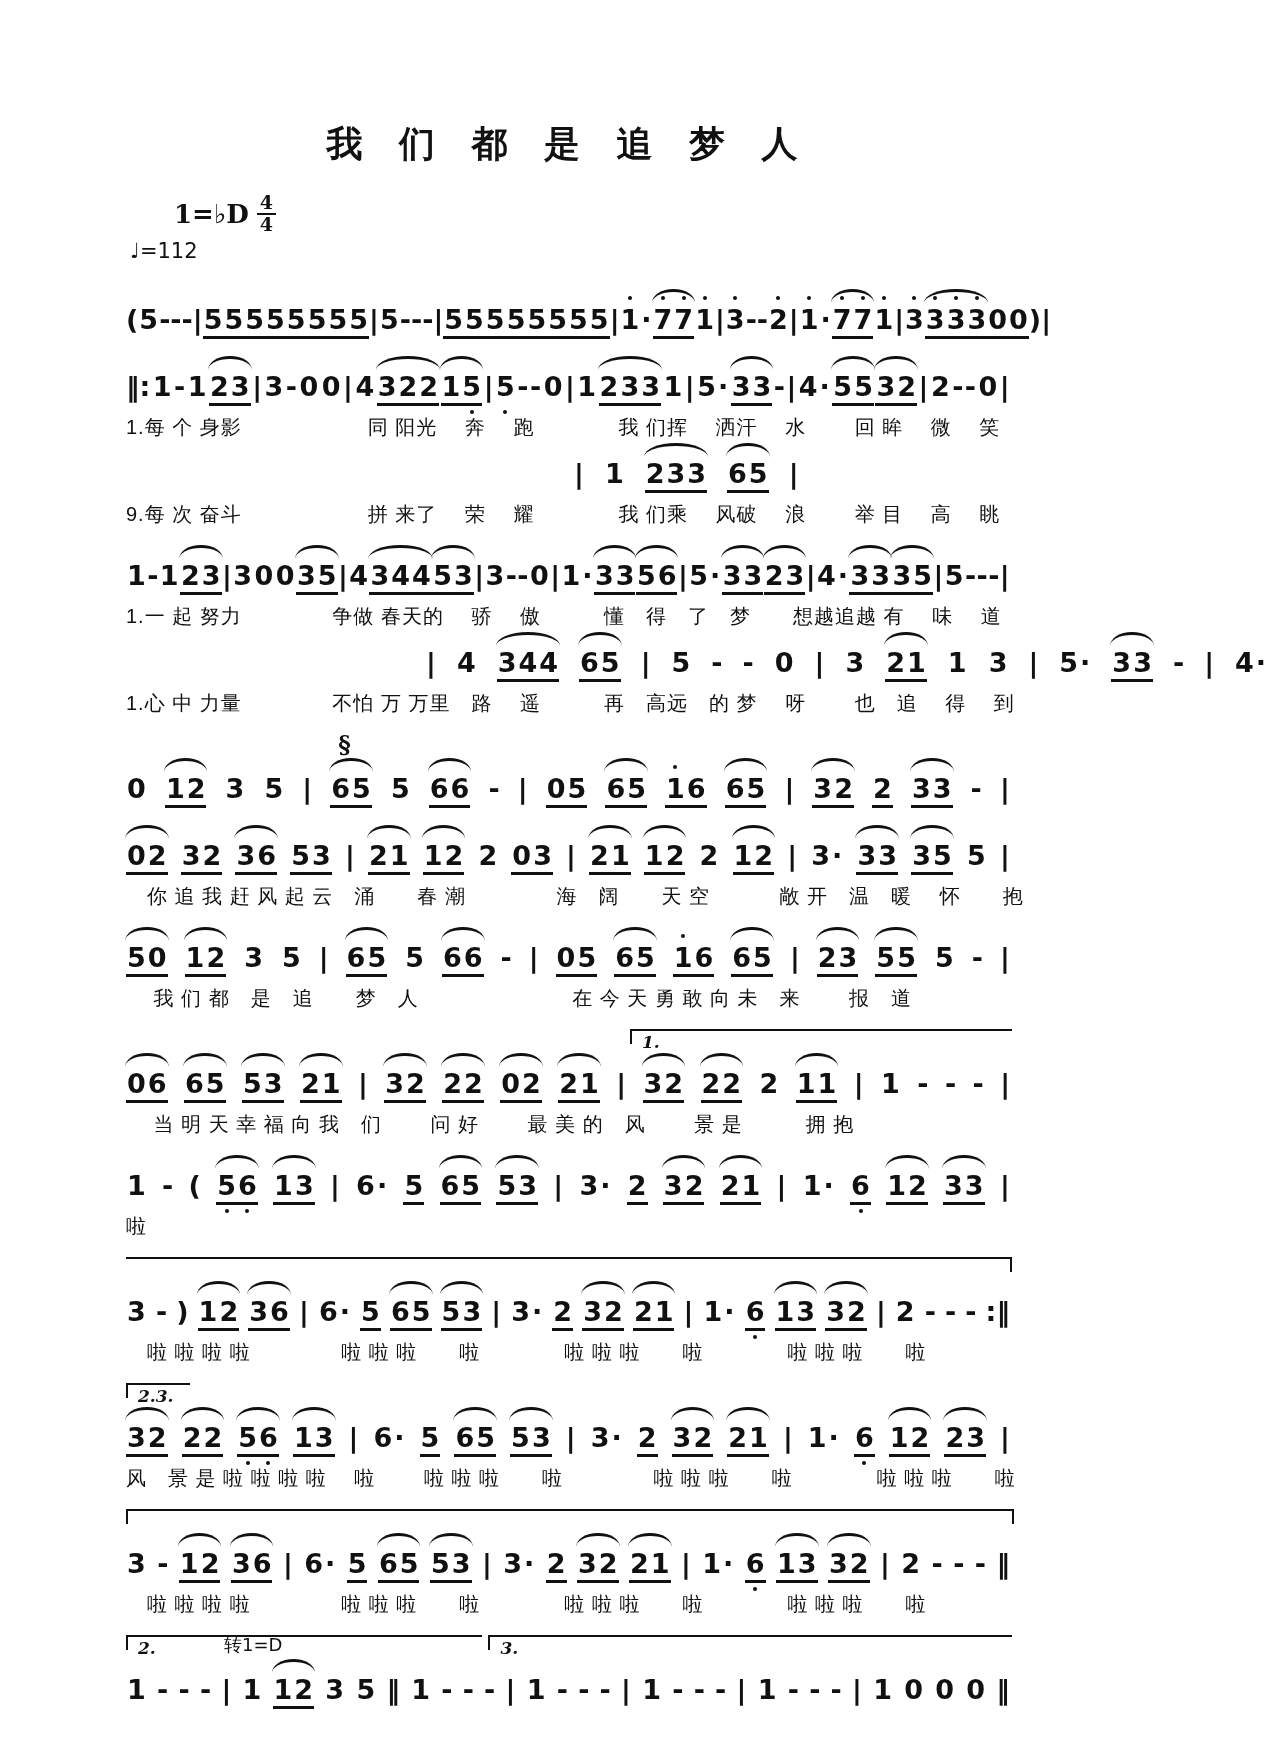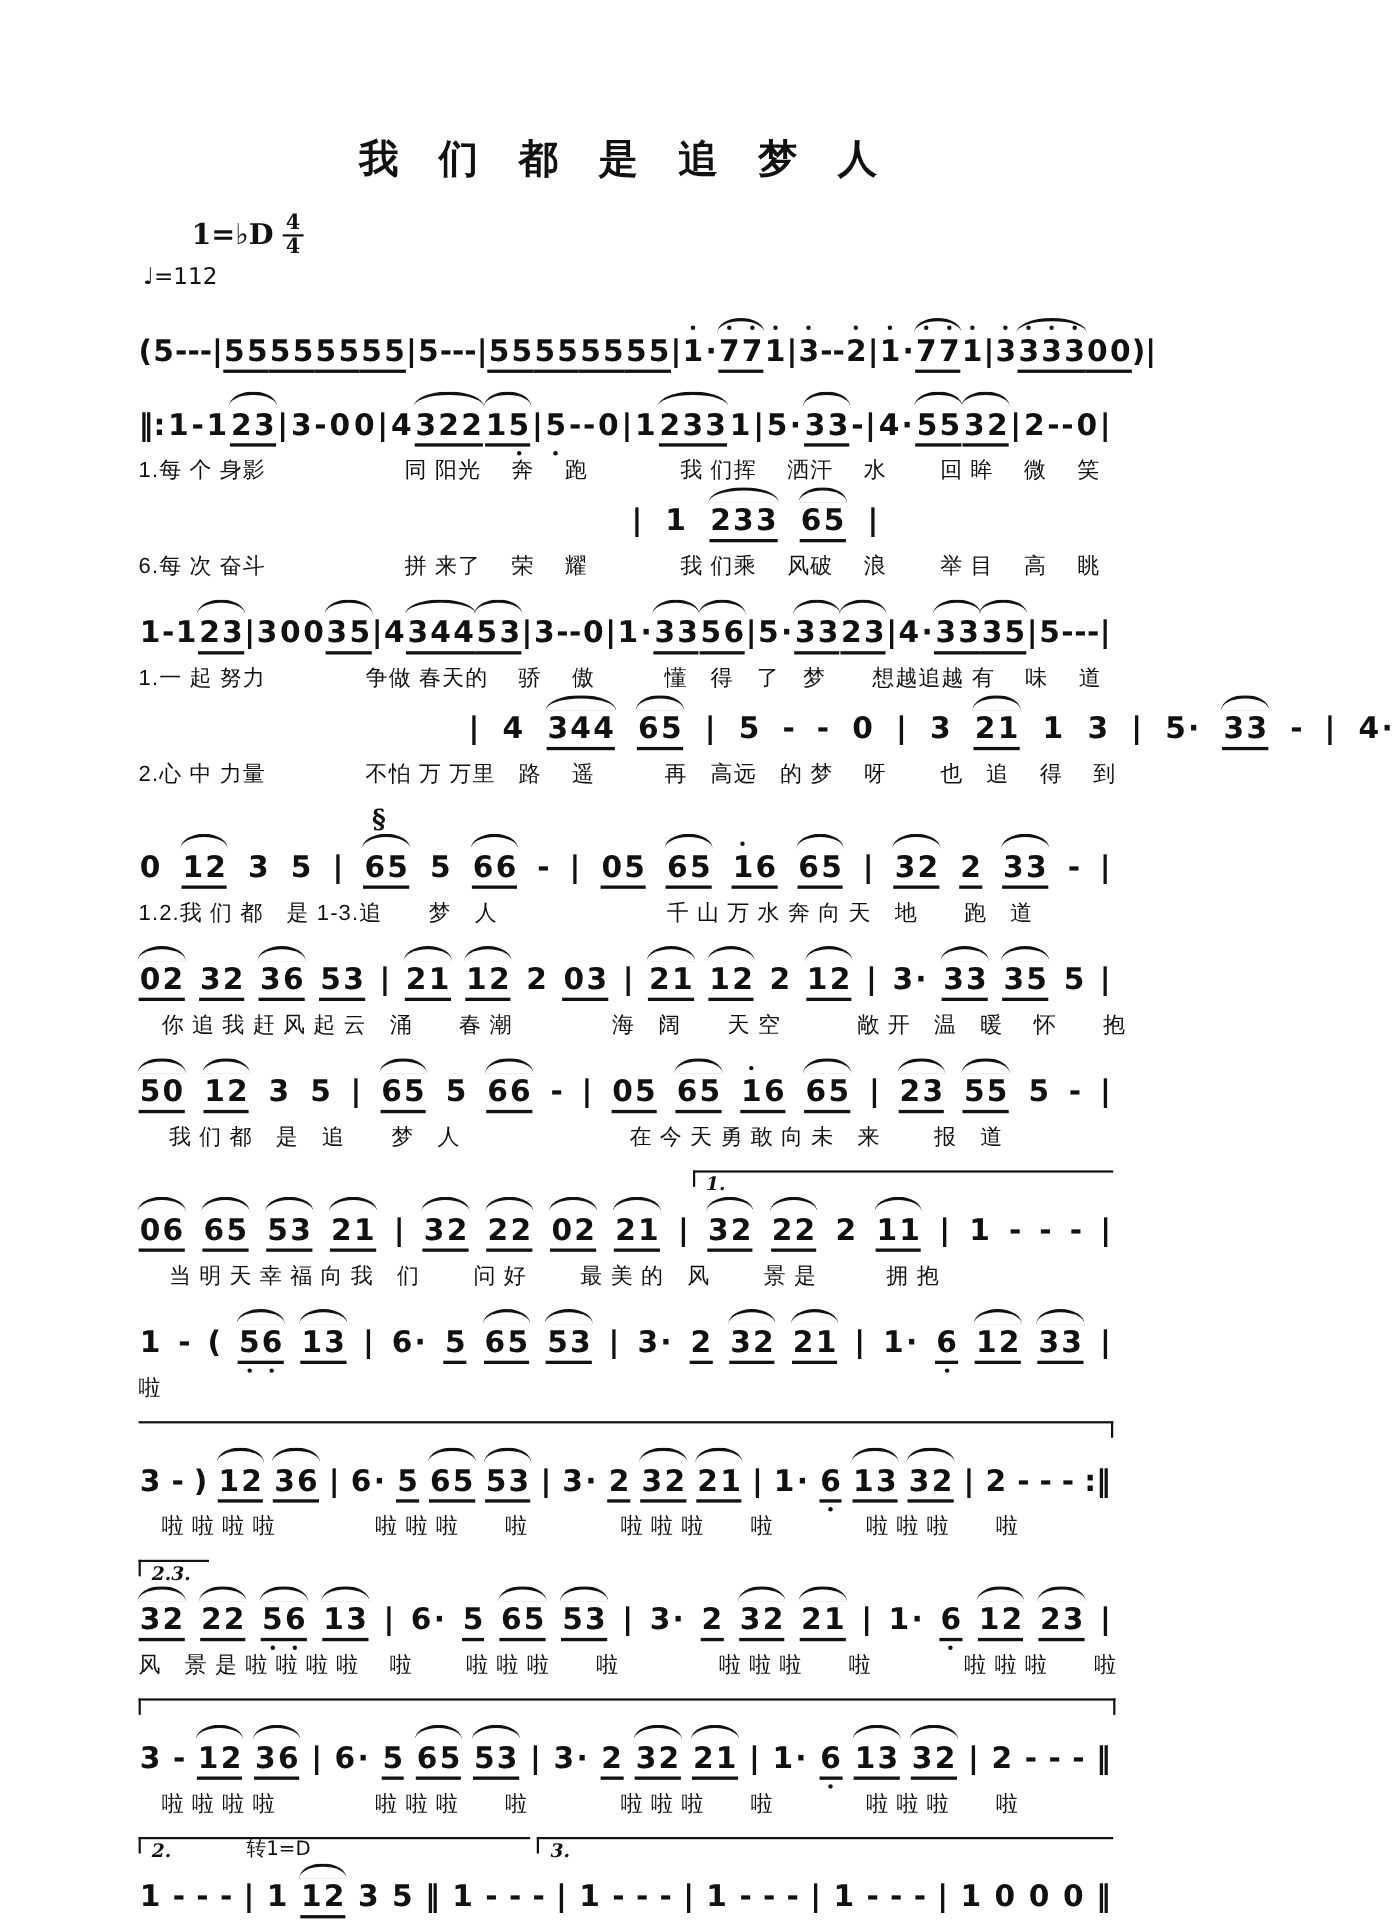--- a/index.html
+++ b/index.html
@@ -147,7 +147,7 @@
             <span class="tok"><span class="grp u1"><span class="dg">6</span><span class="dg">5</span><span class="arc"></span></span></span>
             <span class="tok sym">|</span>
           </div>
-          <div class="lyrics">6.每 次 奋斗　　　　　　拼 来了　 荣　 耀　　　　我 们乘　 风破　 浪　　 举 目　 高　 眺</div>
+          <div class="lyrics">9.每 次 奋斗　　　　　　拼 来了　 荣　 耀　　　　我 们乘　 风破　 浪　　 举 目　 高　 眺</div>
         </div>
         <div class="system">
           <div class="notes">

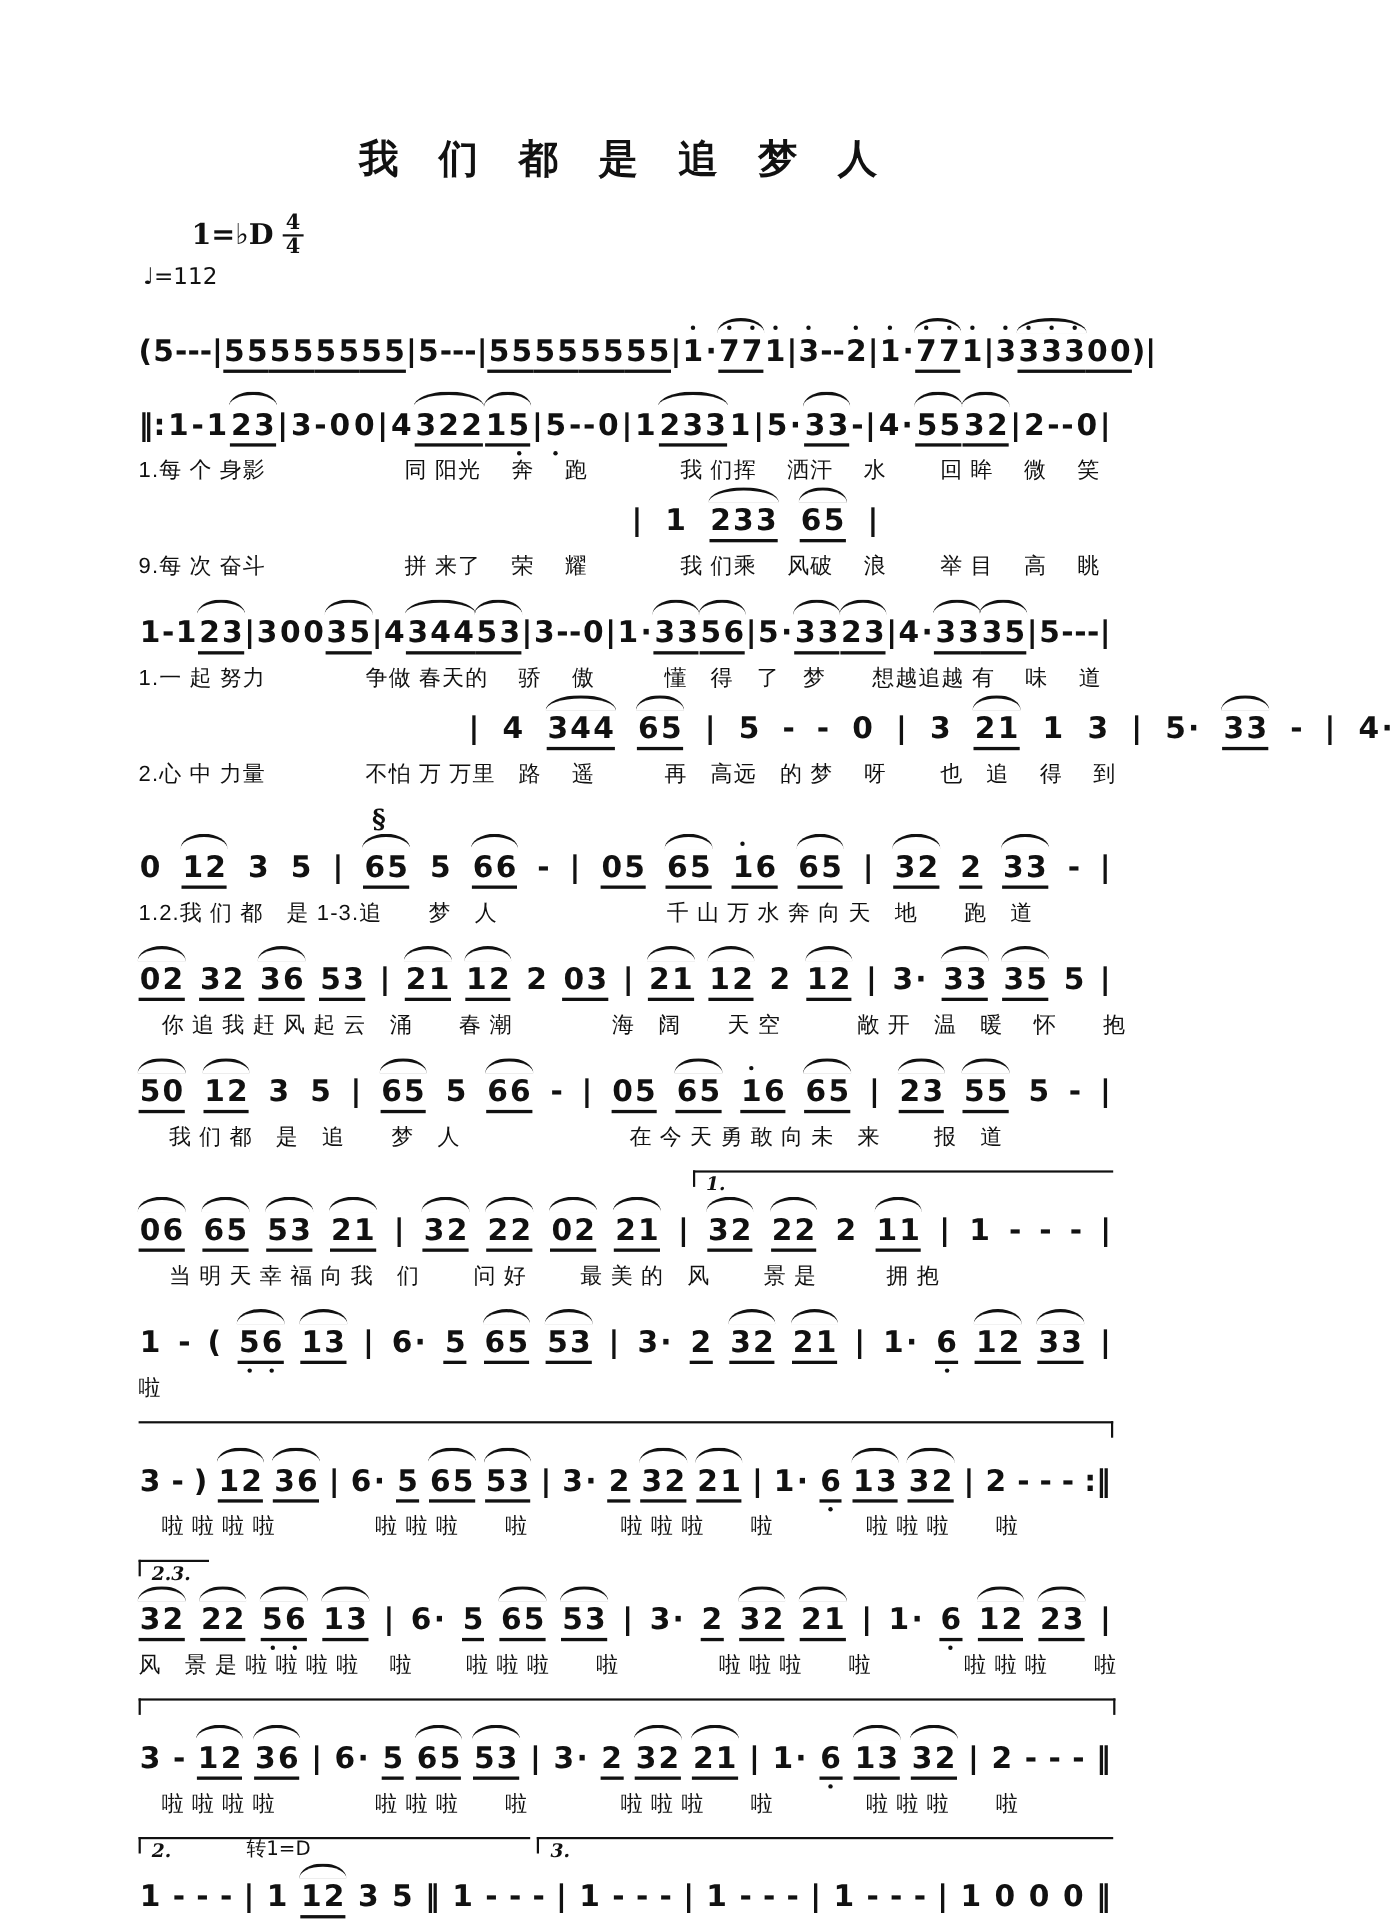--- a/index.html
+++ b/index.html
@@ -211,7 +211,7 @@
             <span class="tok sym">|</span>
             <span class="tok"><span class="grp"><span class="dg">4</span><span class="dg">·</span></span></span>
           </div>
-          <div class="lyrics">2.心 中 力量　　　　 不怕 万 万里　路　 遥　　　再　高远　的 梦　 呀　　 也　追　 得　 到</div>
+          <div class="lyrics">1.心 中 力量　　　　 不怕 万 万里　路　 遥　　　再　高远　的 梦　 呀　　 也　追　 得　 到</div>
         </div>
         <div class="system pad-top">
           <span class="segno" style="left: 24%;">§</span>

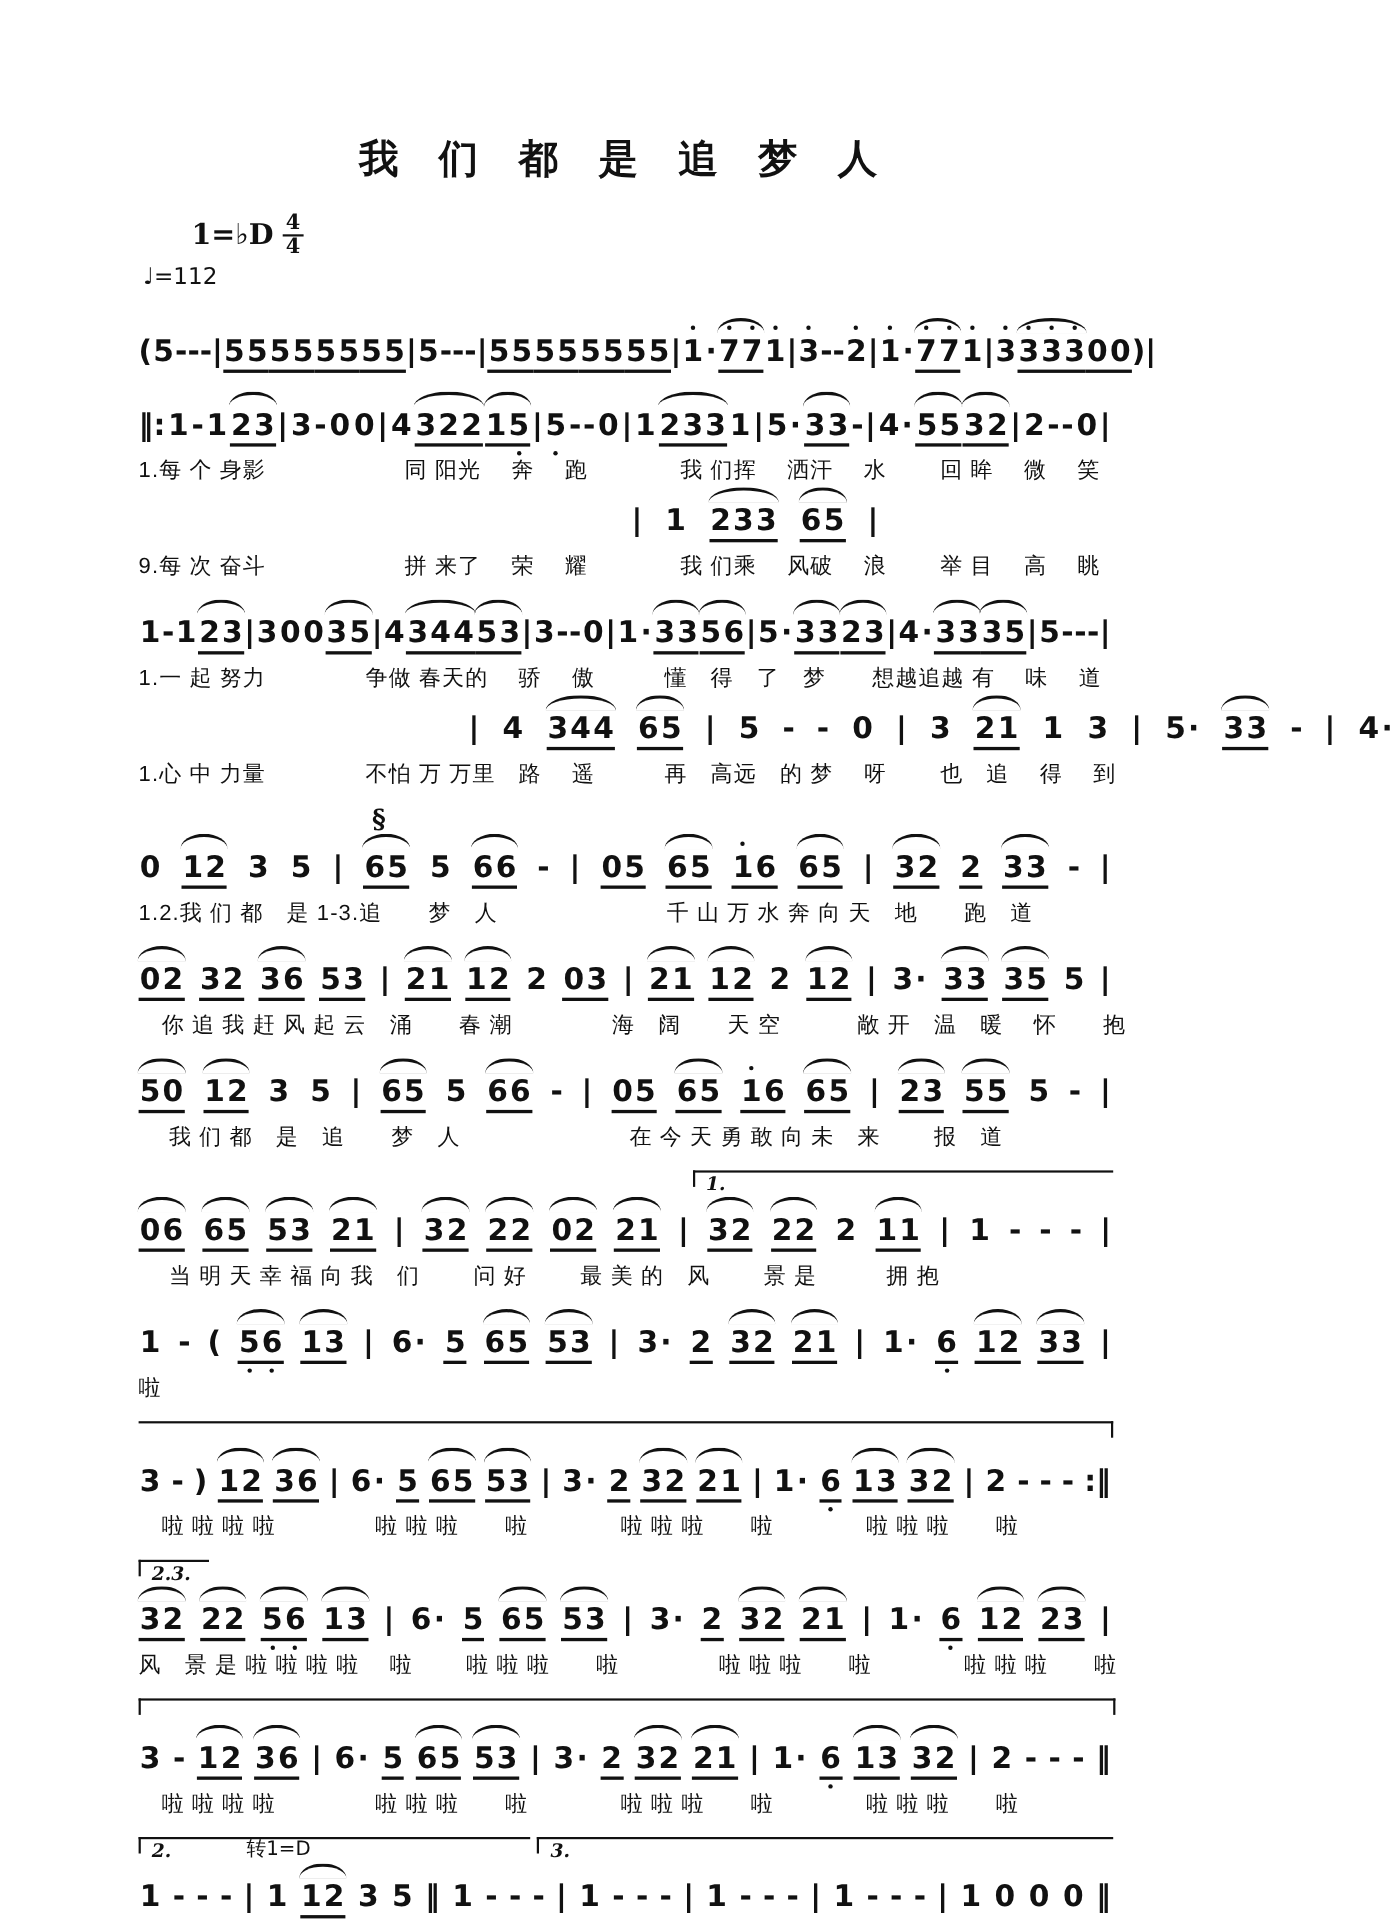--- a/index.html
+++ b/index.html
@@ -237,7 +237,6 @@
             <span class="tok sym">-</span>
             <span class="tok sym">|</span>
           </div>
-          <div class="lyrics">1.2.我 们 都　是 1-3.追　　梦　人　　　　　　　 千 山 万 水 奔 向 天　地　　跑　道</div>
         </div>
         <div class="system">
           <div class="notes">

